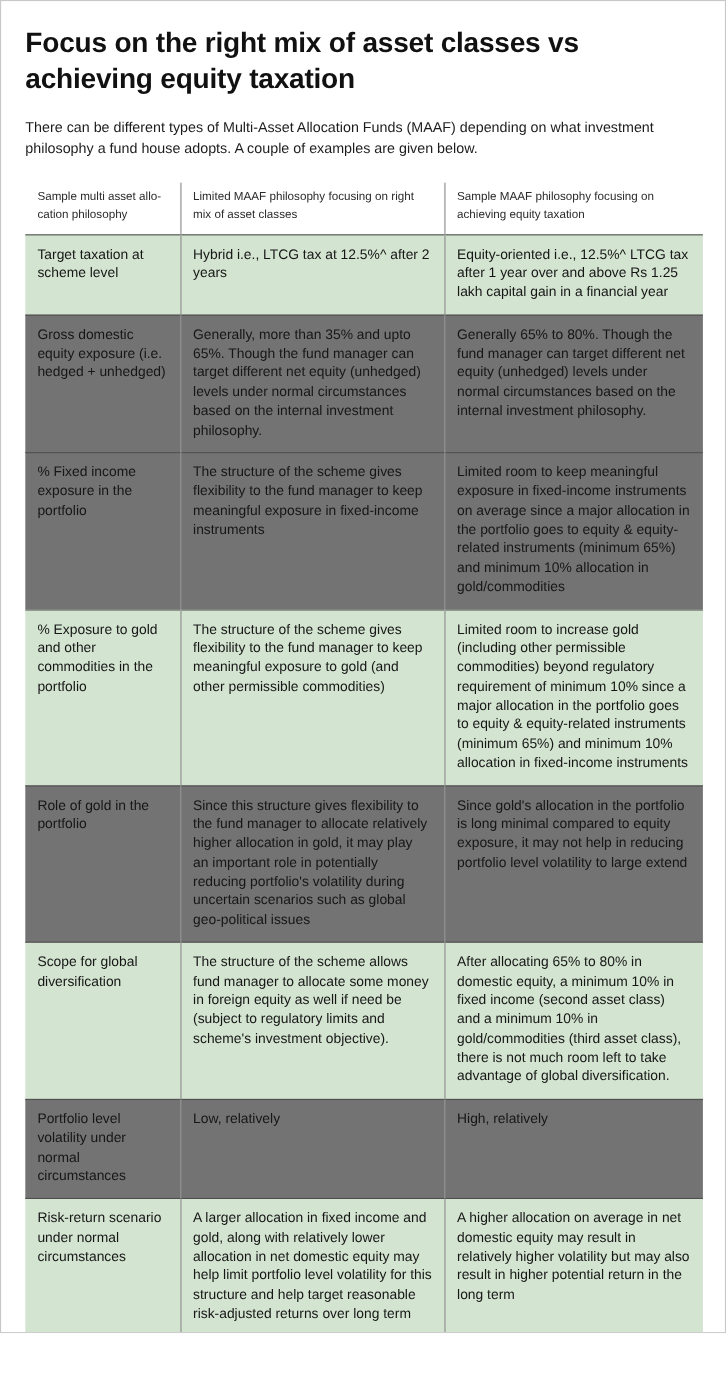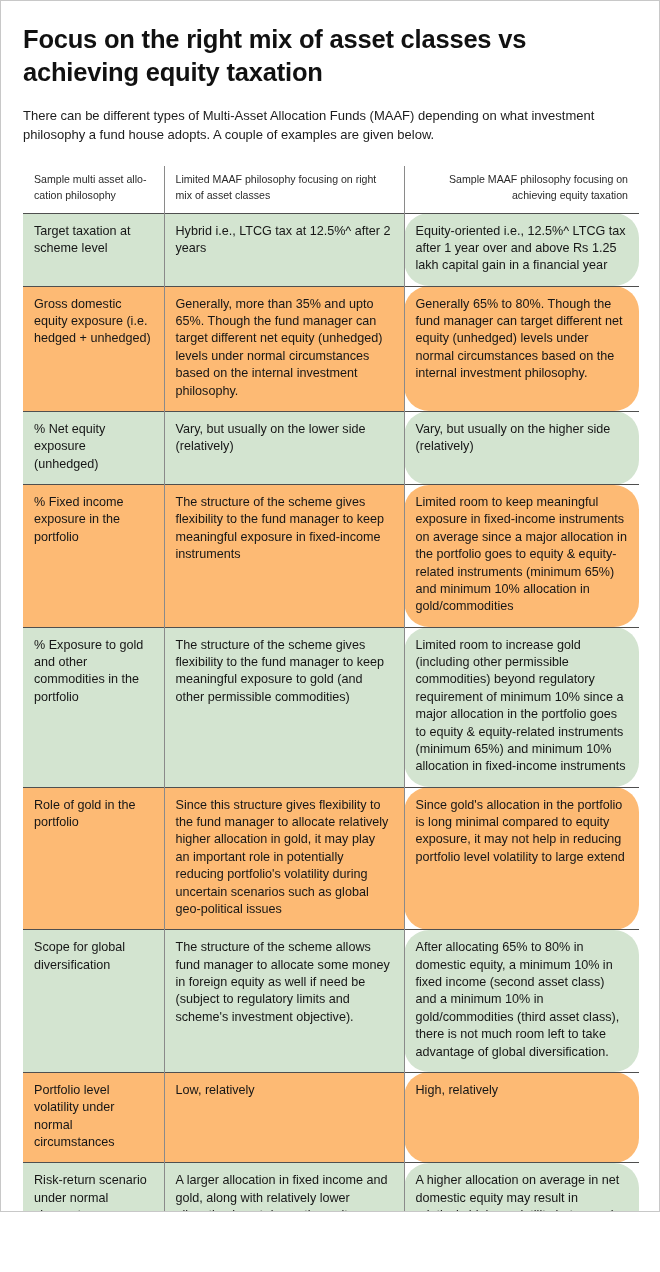--- a/index.html
+++ b/index.html
@@ -69,7 +69,7 @@
     padding-bottom: 10px;
     border-right: 1px solid #8a8a8a;
   }
-  table.grid th:last-child { border-right: none; text-align: right; }
+  table.grid th:last-child { border-right: none; }
 
   table.grid tbody td {
     font-size: 12.6px;

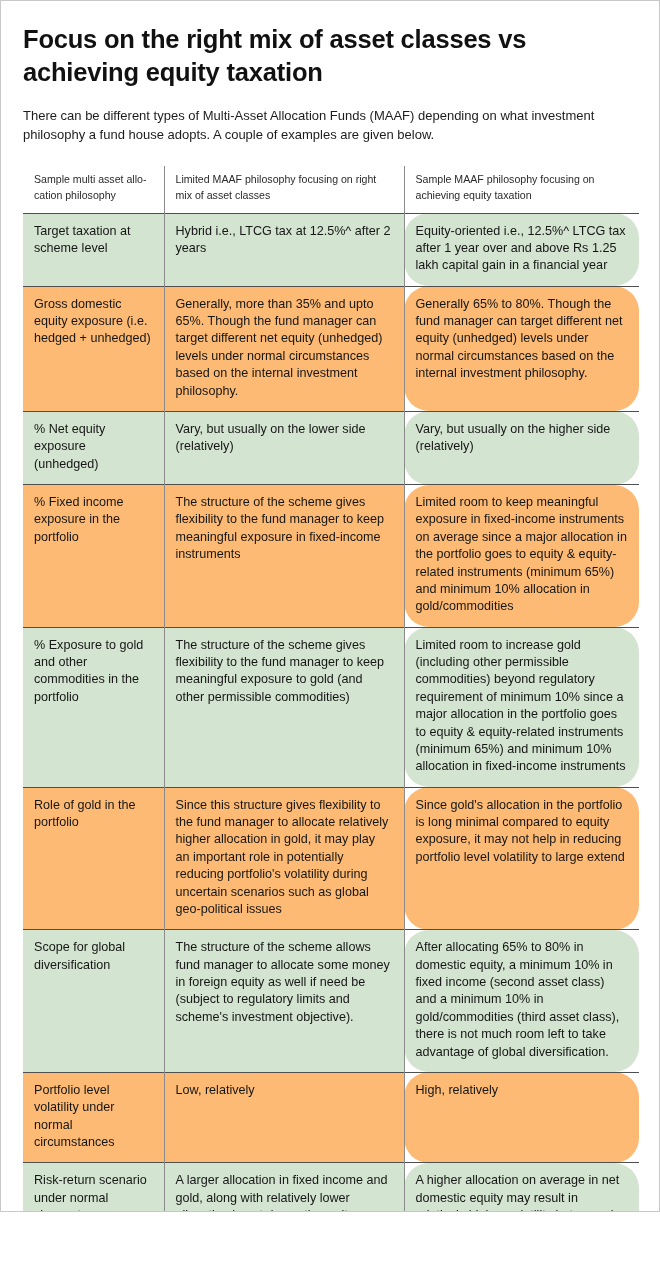--- a/index.html
+++ b/index.html
@@ -77,7 +77,7 @@
     color: #161616;
     border-right: 1px solid #8a8a8a;
   }
-  table.grid tbody td:last-child { border-right: none; border-radius: 25px; }
+  table.grid tbody td:last-child { border-right: none; }
 
   tbody tr.shade td { background: #d3e4d0; }
   tbody tr.plain td { background: #fdba74; }

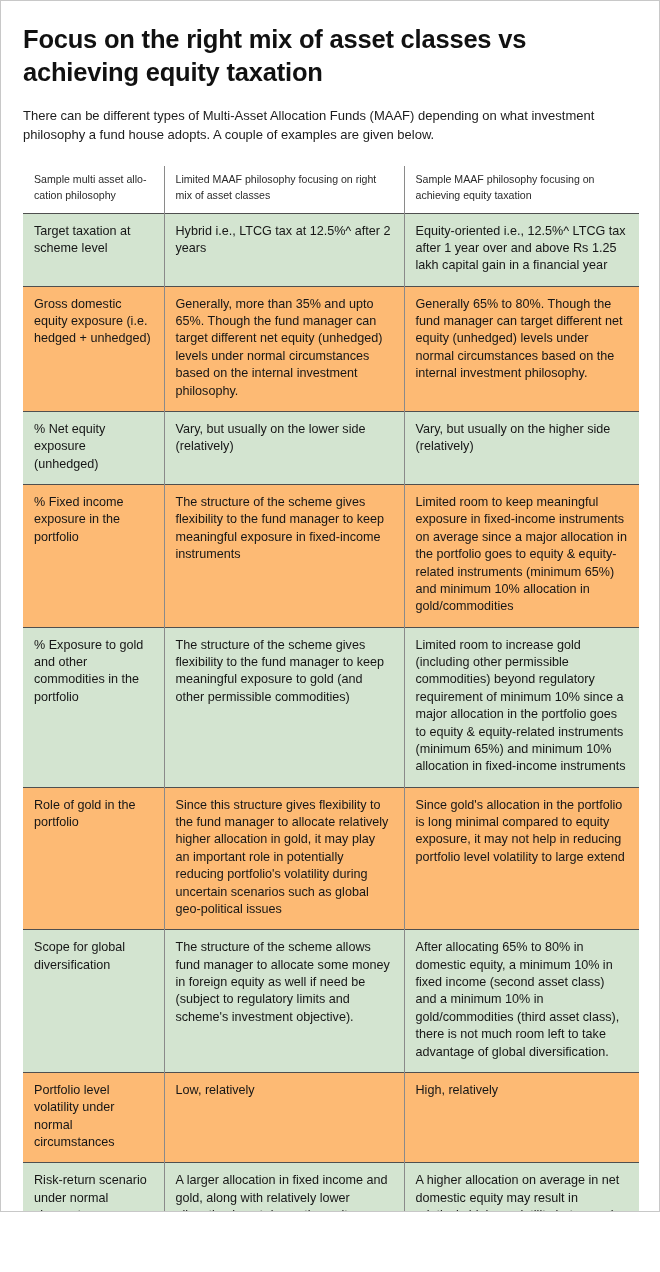--- a/index.html
+++ b/index.html
@@ -80,7 +80,7 @@
   table.grid tbody td:last-child { border-right: none; }
 
   tbody tr.shade td { background: #d3e4d0; }
-  tbody tr.plain td { background: #fdba74; }
+  tbody tr.plain td { background: #737373; }
 
   
   tbody tr td { border-top: 1.6px solid #4f4f4f; }

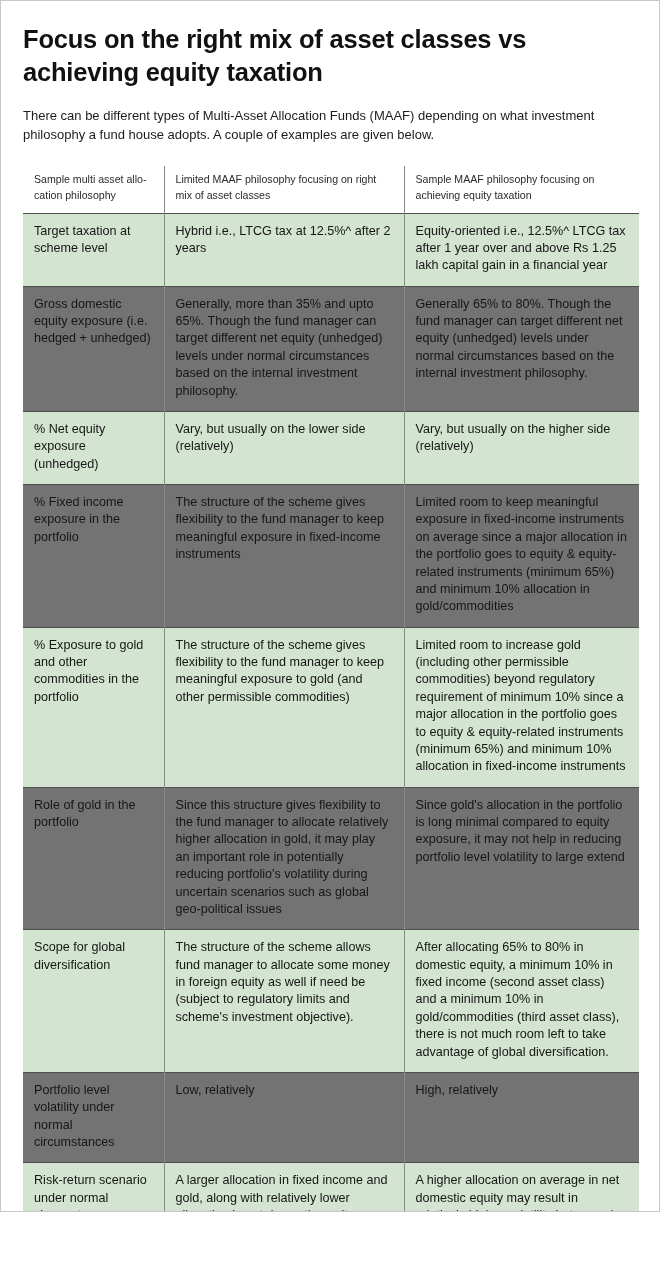--- a/index.html
+++ b/index.html
@@ -124,11 +124,6 @@
             <td>Generally 65% to 80%. Though the fund manager can target different net equity (unhedged) levels under normal circumstances based on the internal investment philosophy.</td>
           </tr>
 
-          <tr class="shade">
-            <td>% Net equity exposure (unhedged)</td>
-            <td>Vary, but usually on the lower side (relatively)</td>
-            <td>Vary, but usually on the higher side (relatively)</td>
-          </tr>
 
           <tr class="plain">
             <td>% Fixed income exposure in the portfolio</td>

